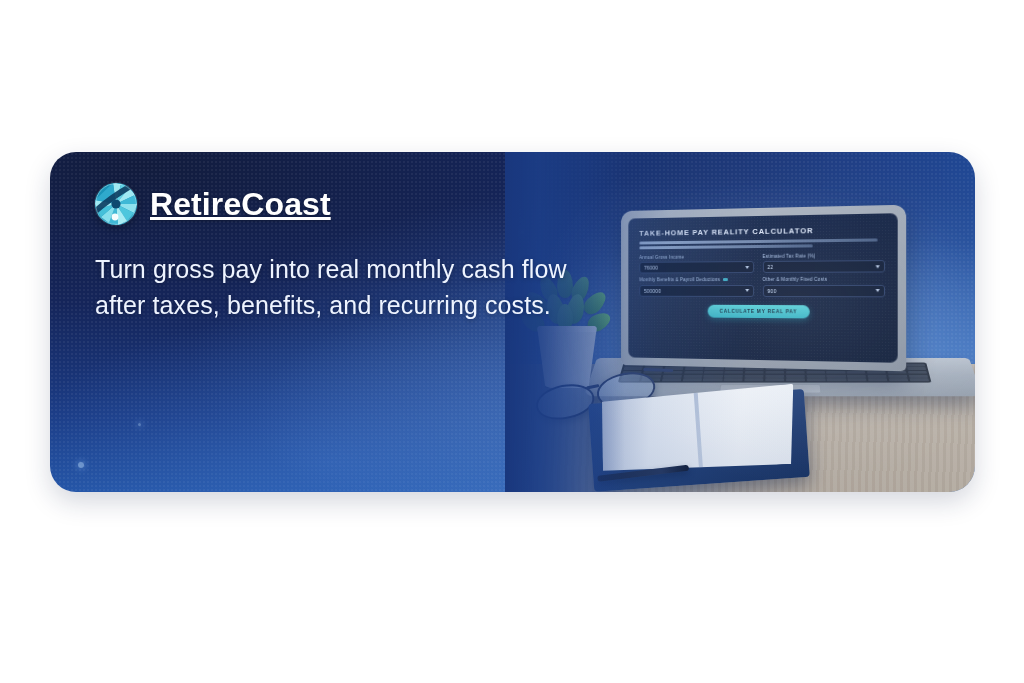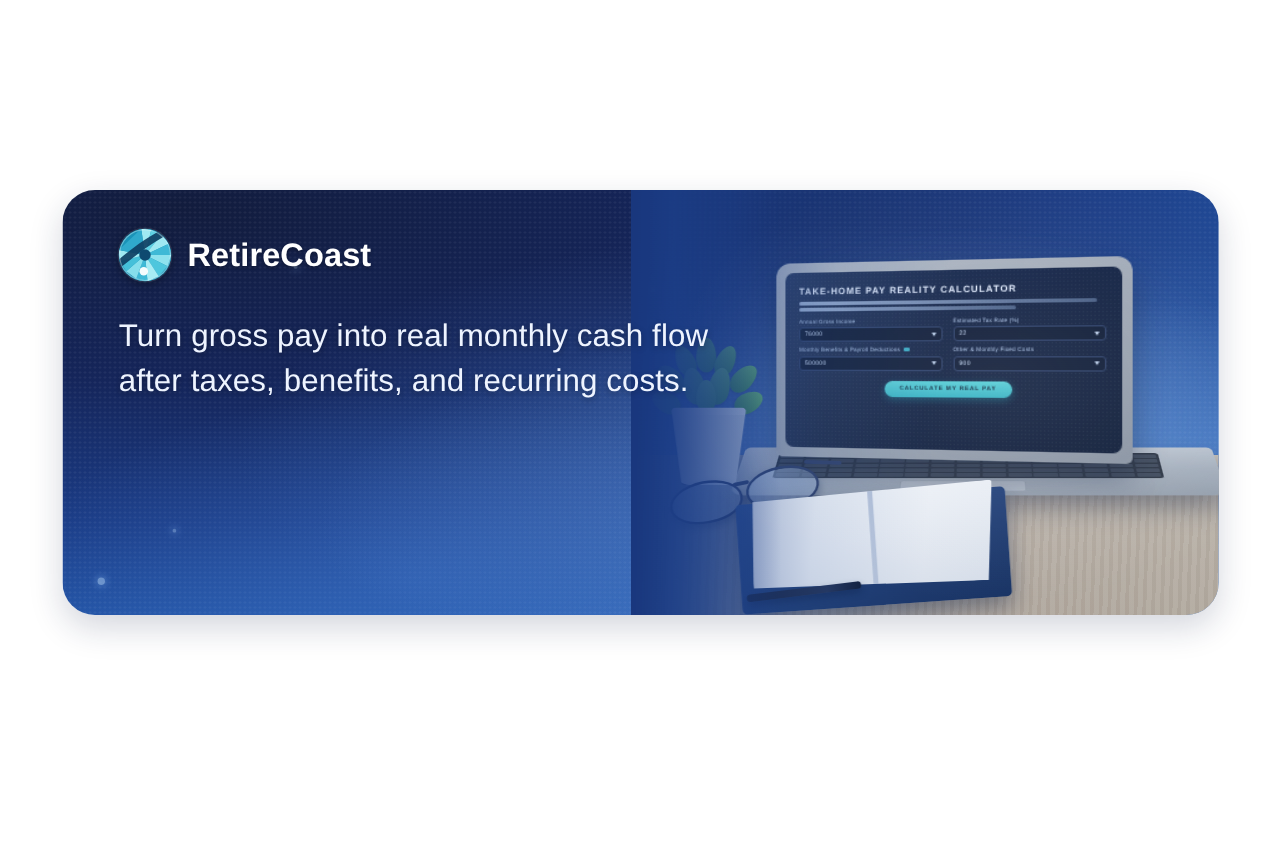--- a/index.html
+++ b/index.html
@@ -54,8 +54,8 @@
              background:#1aa7c4;overflow:hidden;
              box-shadow:0 0 0 1px rgba(255,255,255,.10), 0 2px 8px rgba(0,0,0,.35);}
   #logo-mark svg{display:block;width:42px;height:42px;}
-  #logo-text{font-size:26px;font-weight:700;color:#fff;letter-spacing:.1px;
-             text-shadow:0 1px 3px rgba(0,0,0,.30);}
+  #logo-text{font-size:32px;font-weight:700;color:#fff;letter-spacing:.1px;
+             text-shadow:0 1px 3px rgba(0,0,0,.30);text-decoration:underline;}
 
   #headline{margin-top:24px;color:#fff;font-weight:800;font-size:53px;line-height:1.04;
             letter-spacing:.6px;text-shadow:0 2px 10px rgba(0,0,0,.33);}

